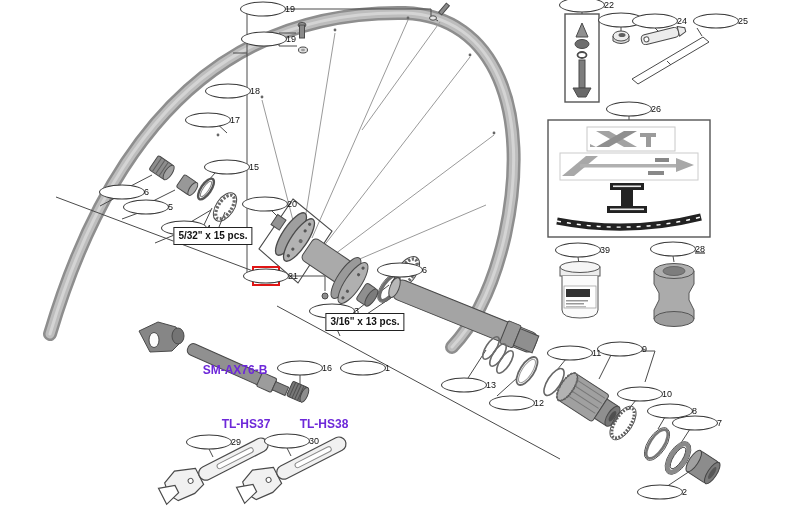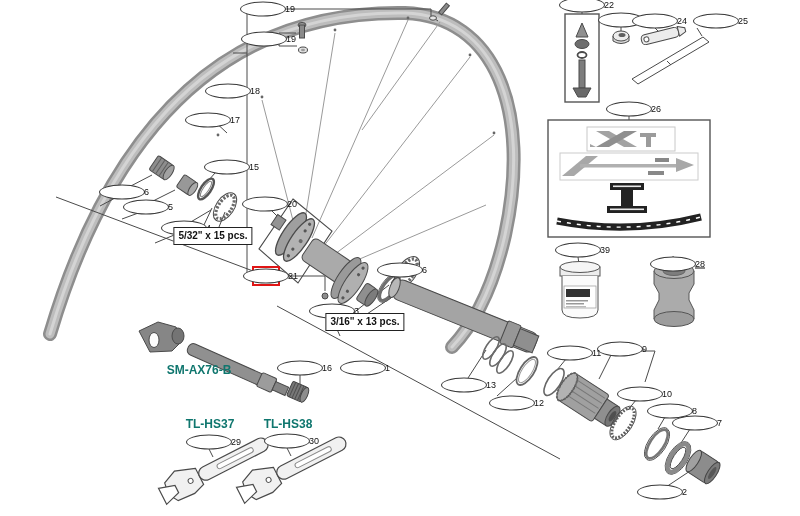--- a/index.html
+++ b/index.html
@@ -360,7 +360,7 @@
       <div class="callout" style="left: 676px; top: 21px; margin-left: 40px;">25</div>
       <div class="callout" style="left: 629px; top: 109px;">26</div>
       <div class="callout" style="left: 578px; top: 250px;">39</div>
-      <div class="callout" style="left: 673px; top: 264px; text-decoration: underline;">28</div>
+      <div class="callout" style="left: 673px; top: 249px; text-decoration: underline;">28</div>
       <div class="callout" style="left: 209px; top: 442px;">29</div>
       <div class="callout" style="left: 287px; top: 441px;">30</div>
       <div class="lbl-box" style="left: 213px; top: 236px;">5/32" x 15 pcs.</div>

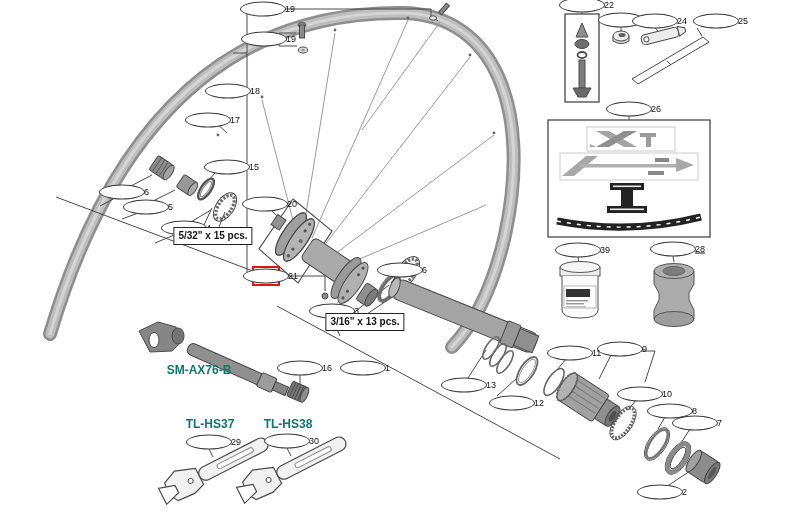--- a/index.html
+++ b/index.html
@@ -16,8 +16,8 @@
   .lbl-box{position:absolute;transform:translate(-50%,-50%);border:1.2px solid #222;
            background:#fff;color:#111;font:bold 10px/12px "Liberation Sans",sans-serif;
            padding:2px 4px;white-space:nowrap;}
-  .lbl-plain{position:absolute;transform:translate(-50%,-50%);color:#0f766e;
-           font:bold 12px/14px "Liberation Sans",sans-serif;white-space:nowrap;}
+  .lbl-plain{position:absolute;transform:translate(-50%,-50%);color:#6d28d9;
+           font:bold 12px/14px "Liberation Sans",sans-serif;white-space:nowrap;margin-left:36px;}
 </style>
 </head>
 <body>

